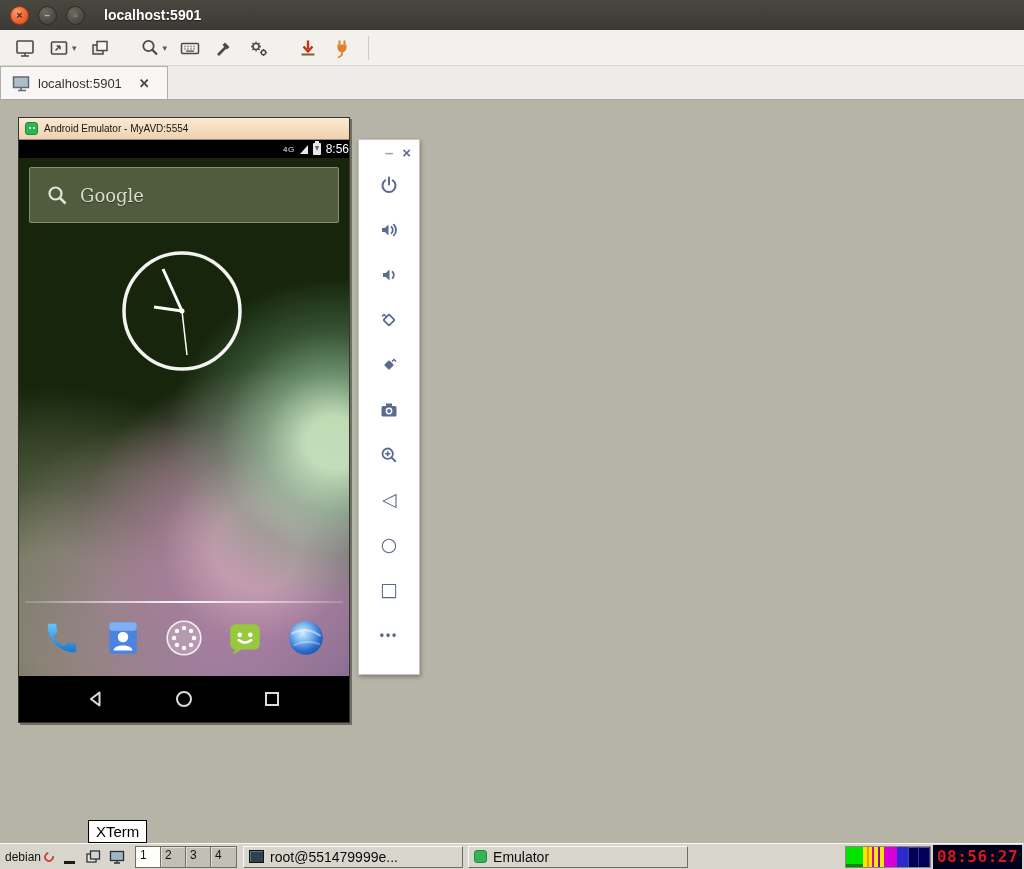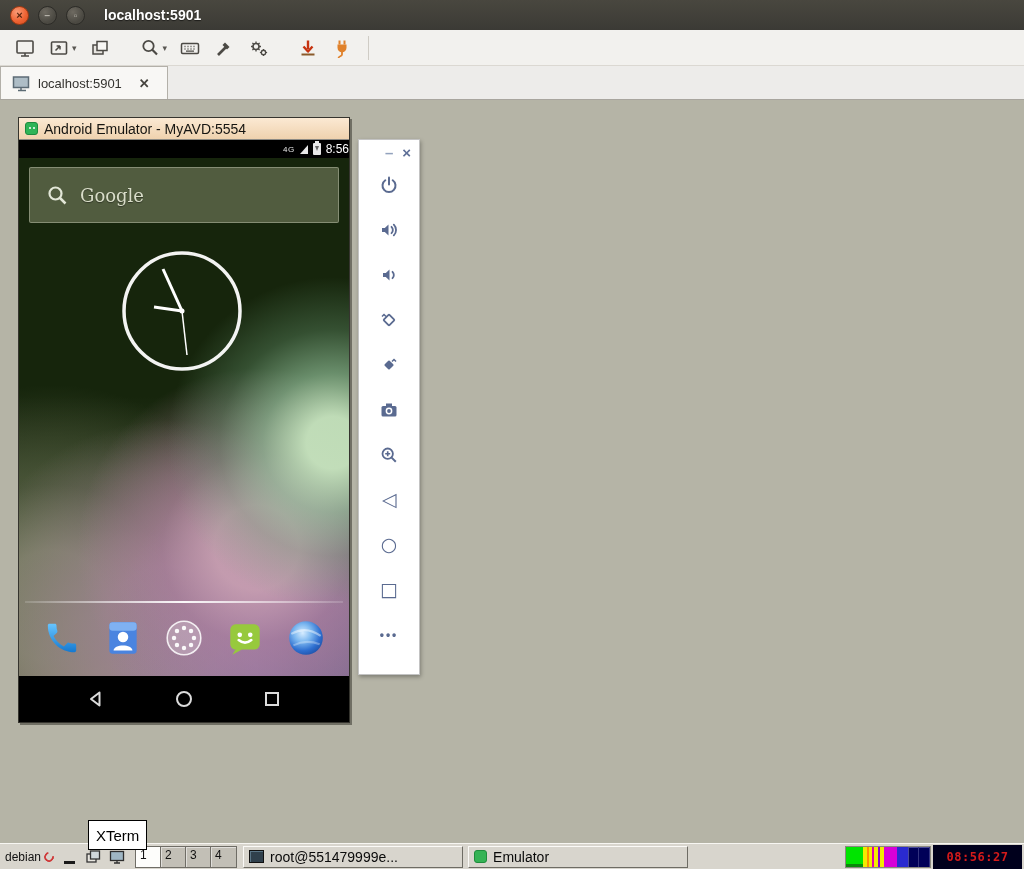--- a/index.html
+++ b/index.html
@@ -38,7 +38,7 @@
   .emu {position:absolute; left:18px; top:17px; width:332px; height:606px; border:1px solid #35342e;
     background:#000; box-shadow:2px 2px 0 rgba(55,55,45,.55);}
   .emu-title {height:22px; background:linear-gradient(#fbe9d3,#efd2ae); border-bottom:1px solid #8d8b84;
-    display:flex; align-items:center; gap:6px; padding:0 6px; font-size:14px; color:#161511;}
+    display:flex; align-items:center; gap:6px; padding:0 6px; font-size:10px; color:#161511;}
   .droid-ico {width:13px;height:13px;border-radius:3px;background:#2fb457;border:1px solid #1d8a3e;position:relative;flex:none;}
   .droid-ico:after {content:"";position:absolute;left:3px;top:4px;width:2px;height:2px;background:#fff;border-radius:50%;box-shadow:4px 0 0 #fff;}
   .emu-screen {position:relative; width:330px; height:582px; overflow:hidden; background:#15230c;}

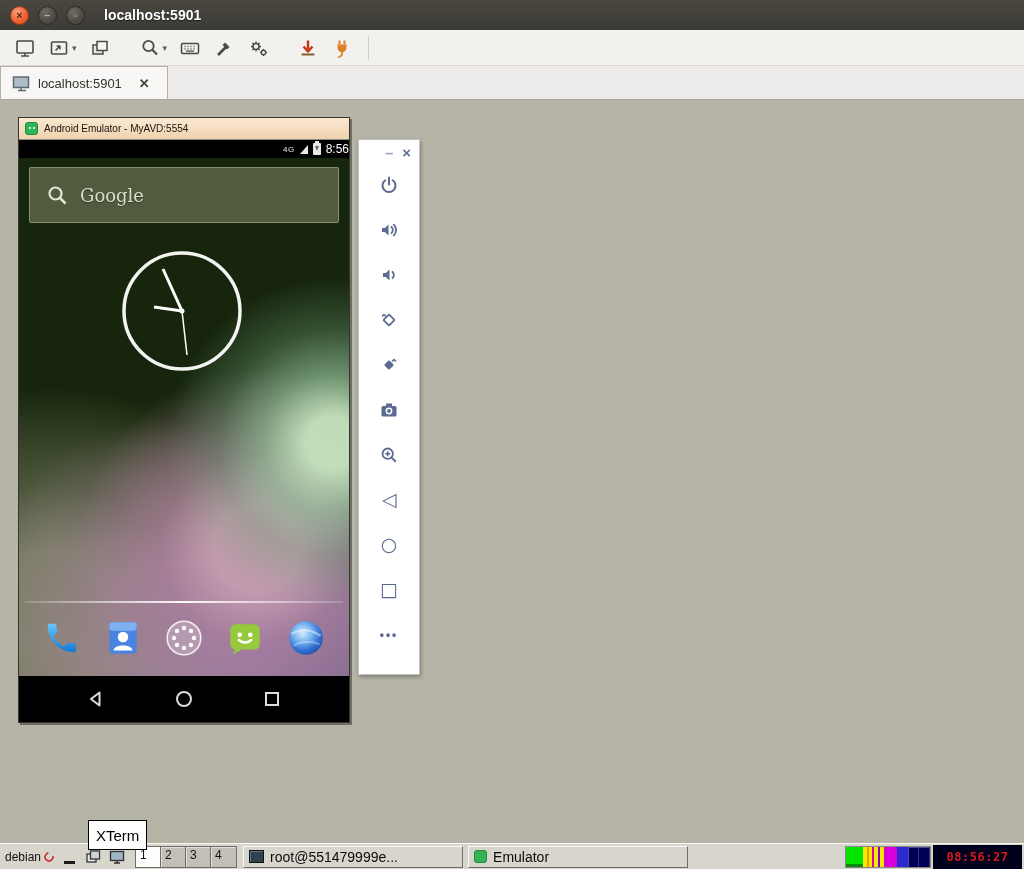--- a/index.html
+++ b/index.html
@@ -82,7 +82,7 @@
   .dots {font-size:12px; letter-spacing:2px; color:#5a6a90; font-weight:bold;}
 
   
-  .tooltip {position:absolute; left:88px; top:820px; height:30px; background:#fff; border:1px solid #000;
+  .tooltip {position:absolute; left:88px; top:820px; height:23px; background:#fff; border:1px solid #000;
     display:flex; align-items:center; padding:0 7px; font-size:15px; color:#000; z-index:5;}
 
   

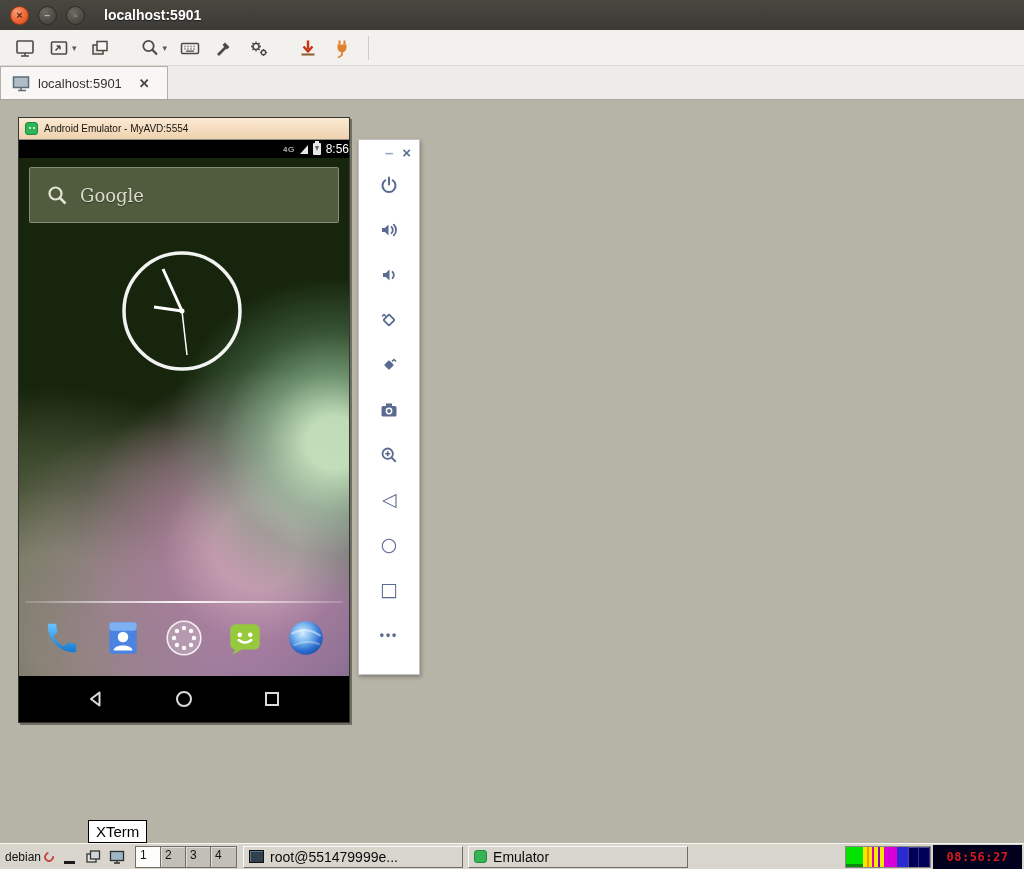--- a/index.html
+++ b/index.html
@@ -113,7 +113,7 @@
   .m-navy {width:22px;background:#000058;box-shadow:inset 1px 1px 0 #4a4a9a;display:flex;}
   .m-navy i {display:block;width:11px;height:20px;border-right:1px solid #333380;}
   .clockbox {width:89px;height:24px;margin-left:2px;background:#00001c;color:#d41a1a;
-    font-family:"DejaVu Sans Mono",monospace;font-weight:bold;font-size:12px;
+    font-family:"DejaVu Sans Mono",monospace;font-weight:bold;font-size:16px;
     display:flex;align-items:center;justify-content:center;letter-spacing:.5px;}
 </style>
 </head>

